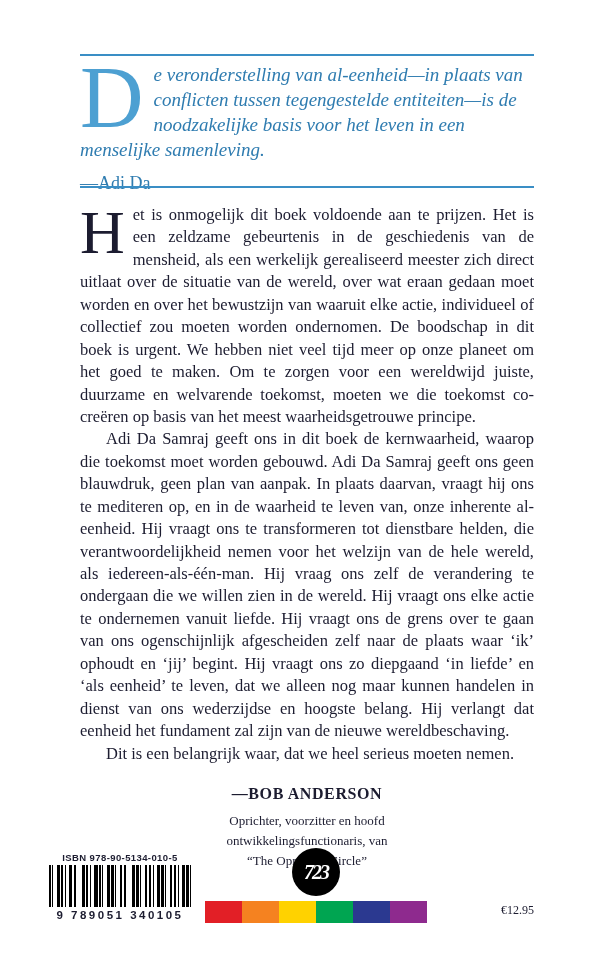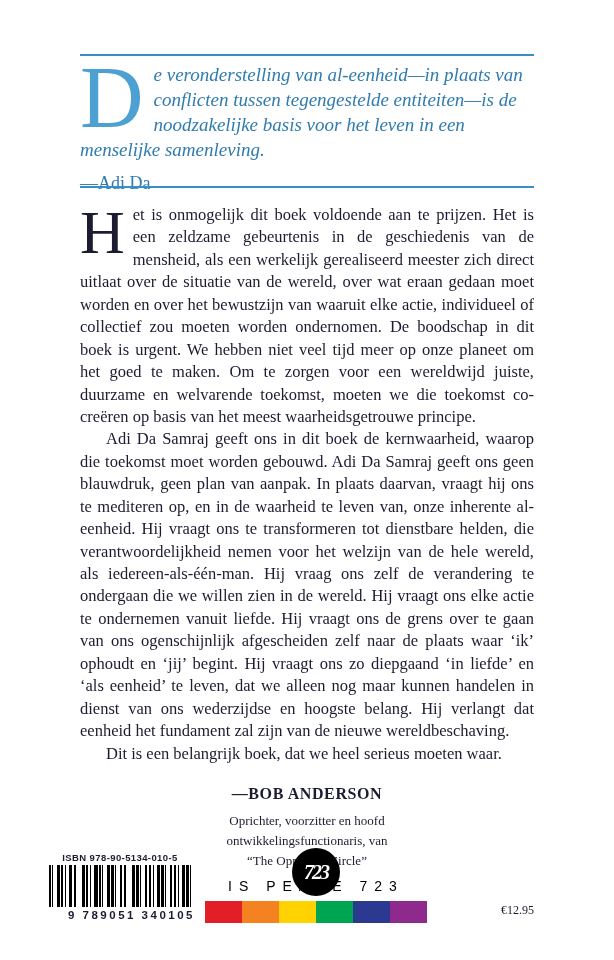--- a/index.html
+++ b/index.html
@@ -156,7 +156,7 @@
   <div class="body-block">
     <p><span class="body-dropcap">H</span><span>et is onmogelijk dit boek voldoende aan te prijzen. Het is een zeldzame gebeurtenis in de geschiedenis van de mensheid, als een werkelijk gerealiseerd meester zich direct uitlaat over de situatie van de wereld, over wat eraan gedaan moet worden en over het bewustzijn van waaruit elke actie, individueel of collectief zou moeten worden ondernomen. De boodschap in dit boek is urgent. We hebben niet veel tijd meer op onze planeet om het goed te maken. Om te zorgen voor een wereldwijd juiste, duurzame en welvarende toekomst, moeten we die toekomst co-creëren op basis van het meest waarheidsgetrouwe principe.</span></p>
     <p class="para-indent">Adi Da Samraj geeft ons in dit boek de kernwaarheid, waarop die toekomst moet worden gebouwd. Adi Da Samraj geeft ons geen blauwdruk, geen plan van aanpak. In plaats daarvan, vraagt hij ons te mediteren op, en in de waarheid te leven van, onze inherente al-eenheid. Hij vraagt ons te transformeren tot dienstbare helden, die verantwoordelijkheid nemen voor het welzijn van de hele wereld, als iedereen-als-één-man. Hij vraag ons zelf de verandering te ondergaan die we willen zien in de wereld. Hij vraagt ons elke actie te ondernemen vanuit liefde. Hij vraagt ons de grens over te gaan van ons ogenschijnlijk afgescheiden zelf naar de plaats waar ‘ik’ ophoudt en ‘jij’ begint. Hij vraagt ons zo diepgaand ‘in liefde’ en ‘als eenheid’ te leven, dat we alleen nog maar kunnen handelen in dienst van ons wederzijdse en hoogste belang. Hij verlangt dat eenheid het fundament zal zijn van de nieuwe wereldbeschaving.</p>
-    <p class="para-indent">Dit is een belangrijk boek, dat we heel serieus moeten waar.</p>
+    <p class="para-indent">Dit is een belangrijk waar, dat we heel serieus moeten nemen.</p>
 
     <div class="reviewer-block">
       <div class="reviewer-name">—BOB ANDERSON</div>

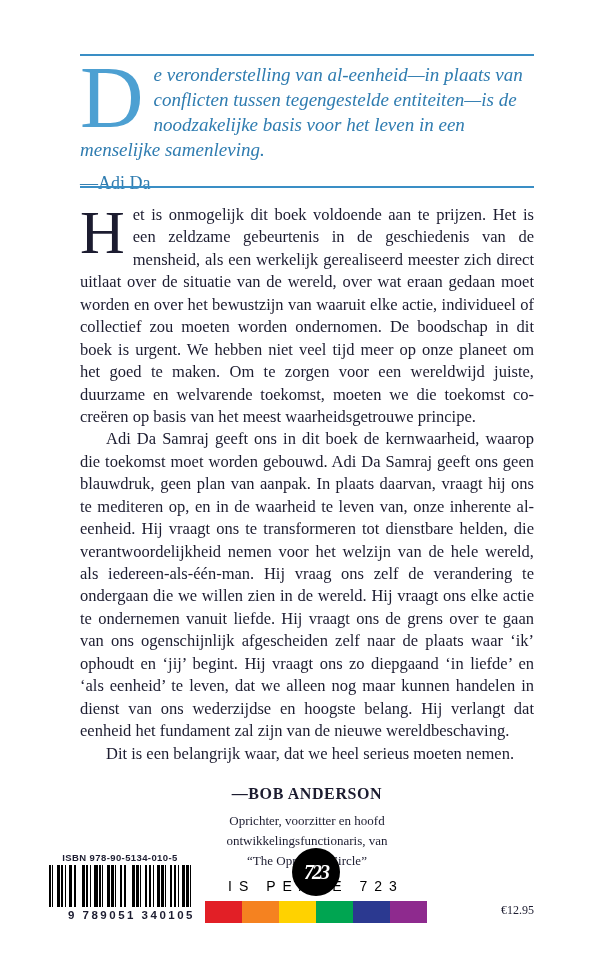--- a/index.html
+++ b/index.html
@@ -181,7 +181,6 @@
     </svg>
   </div>
 
-  <div class="imprint">IS PEACE 723</div>
 
   <div class="rainbow-bar">
       <div class="rainbow-seg" style="background: rgb(226, 31, 38);"></div>

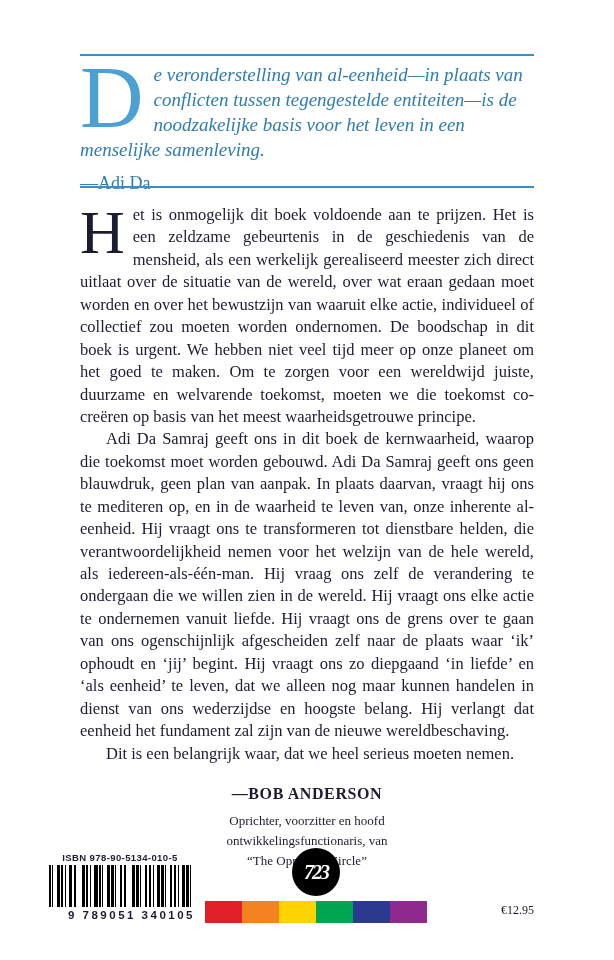--- a/index.html
+++ b/index.html
@@ -107,7 +107,6 @@
     font-size: 11.5px;
     letter-spacing: 2.5px;
     margin-top: 2px;
-    text-align: right;
   }
 
   .logo-wrap {

